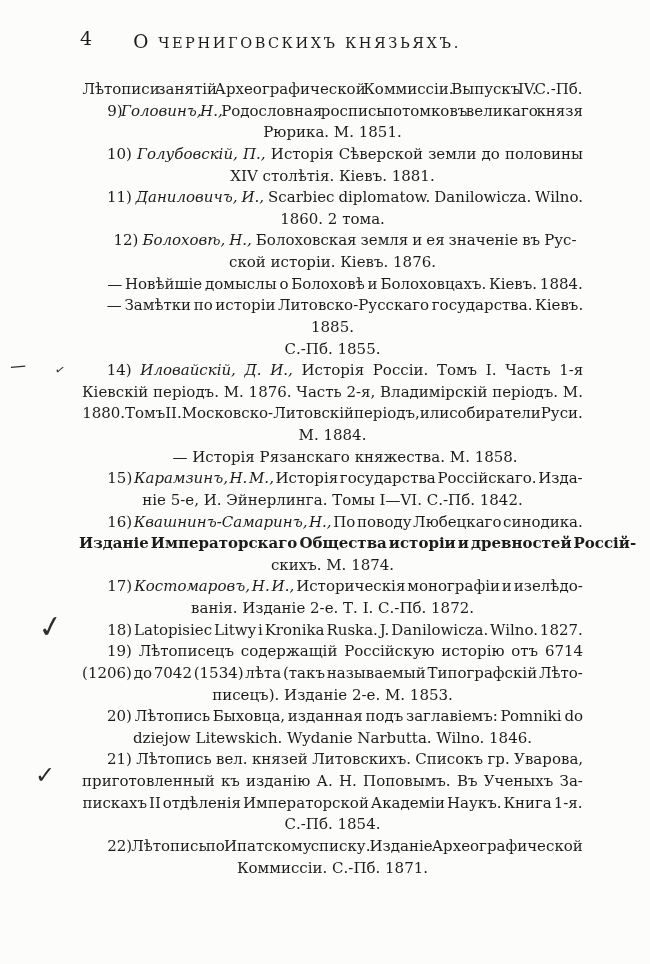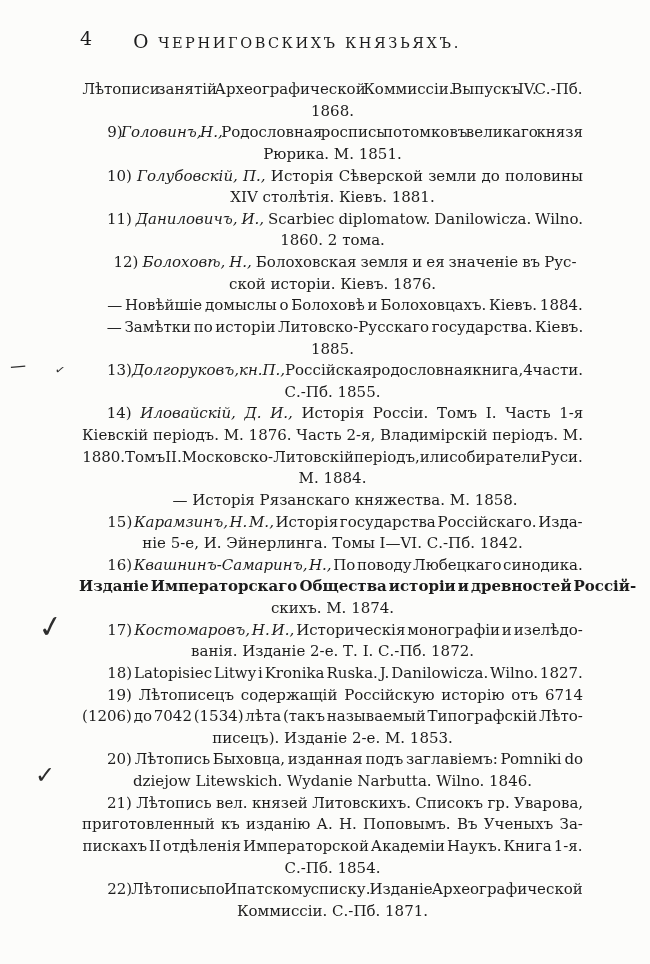--- a/index.html
+++ b/index.html
@@ -58,7 +58,6 @@
 
   <div id="body-block">
       <div class="line"><span style="word-spacing: -7.16667px;"><span class="seg-r">Лѣтописи занятій Археографической Коммиссіи. Выпускъ IV. С.-Пб.</span></span></div>
-      <div class="line"><span><span class="seg-r">1868.</span></span></div>
       <div class="line ind"><span style="word-spacing: -6.28571px;"><span class="seg-r">9) </span><span class="seg-i">Головинъ, Н.,</span><span class="seg-r"> Родословная роспись потомковъ великаго князя</span></span></div>
       <div class="line"><span><span class="seg-r">Рюрика. М. 1851.</span></span></div>
       <div class="line ind"><span style="word-spacing: 0.428571px;"><span class="seg-r">10) </span><span class="seg-i">Голубовскій, П.,</span><span class="seg-r"> Исторія Сѣверской земли до половины</span></span></div>

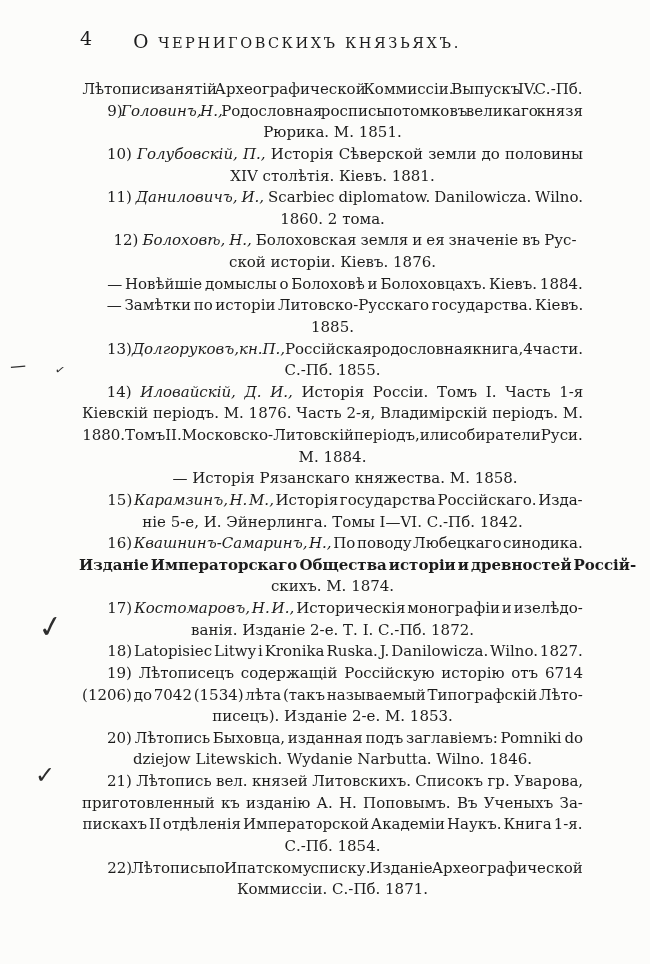--- a/index.html
+++ b/index.html
@@ -69,7 +69,6 @@
       <div class="line ind"><span style="word-spacing: -2px;"><span class="seg-r">— Новѣйшіе домыслы о Болоховѣ и Болоховцахъ. Кіевъ. 1884.</span></span></div>
       <div class="line ind"><span style="word-spacing: -2.16667px;"><span class="seg-r">— Замѣтки по исторіи Литовско-Русскаго государства. Кіевъ.</span></span></div>
       <div class="line"><span><span class="seg-r">1885.</span></span></div>
-      <div class="line ind"><span style="word-spacing: -4.875px;"><span class="seg-r">13) </span><span class="seg-i">Долгоруковъ, кн. П.,</span><span class="seg-r"> Россійская родословная книга, 4 части.</span></span></div>
       <div class="line"><span><span class="seg-r">С.-Пб. 1855.</span></span></div>
       <div class="line ind"><span style="word-spacing: 3.88889px;"><span class="seg-r">14) </span><span class="seg-i">Иловайскій, Д. И.,</span><span class="seg-r"> Исторія Россіи. Томъ I. Часть 1-я</span></span></div>
       <div class="line"><span style="word-spacing: 0px;"><span class="seg-r">Кіевскій періодъ. М. 1876. Часть 2-я, Владимірскій періодъ. М.</span></span></div>

